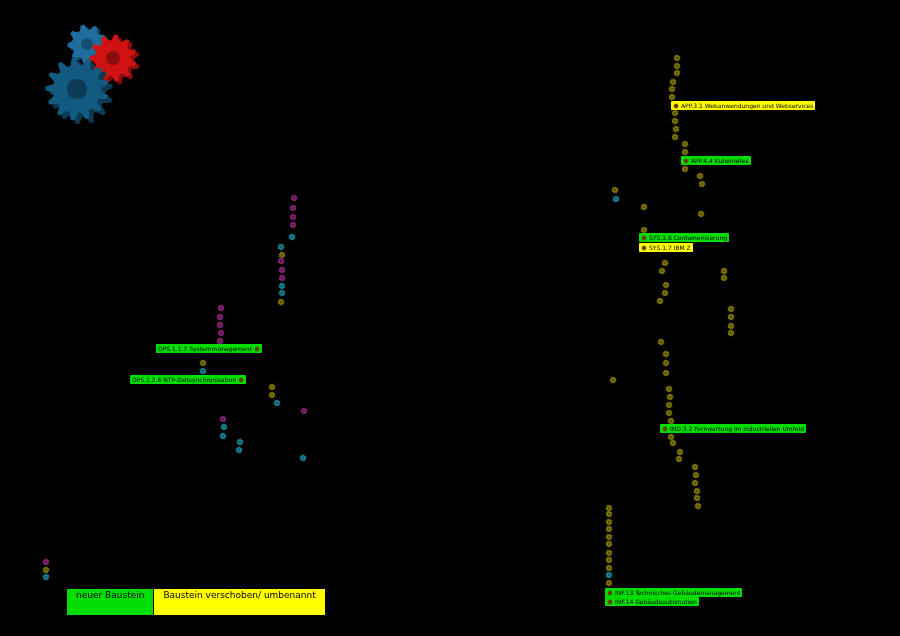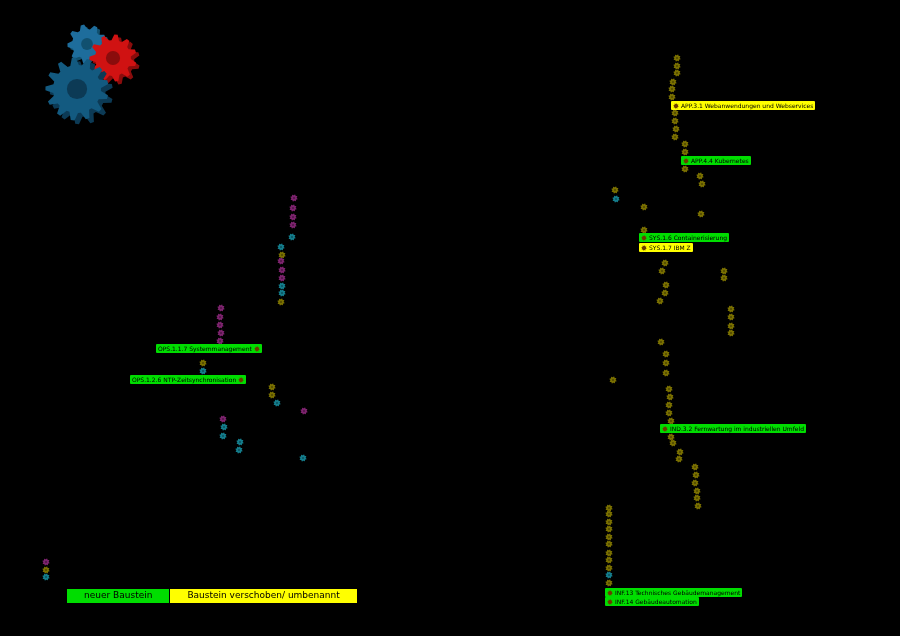--- a/index.html
+++ b/index.html
@@ -20,7 +20,7 @@
     position:absolute;left:67px;top:589px;display:flex;align-items:center;
     font-size:9px;line-height:13px;color:#000;
   }
-  #legend .chip{padding:0 17px;height:14px;white-space:nowrap;}
+  #legend .chip{padding:0 9px;height:26px;white-space:nowrap;}
   #legend .chip.new{background:var(--new-bg,#00dd00);}
   #legend .chip.moved{background:var(--moved-bg,#ffff00);margin-left:1px;text-align:center;}
   #logo{position:absolute;left:40px;top:15px;width:120px;height:110px;}

